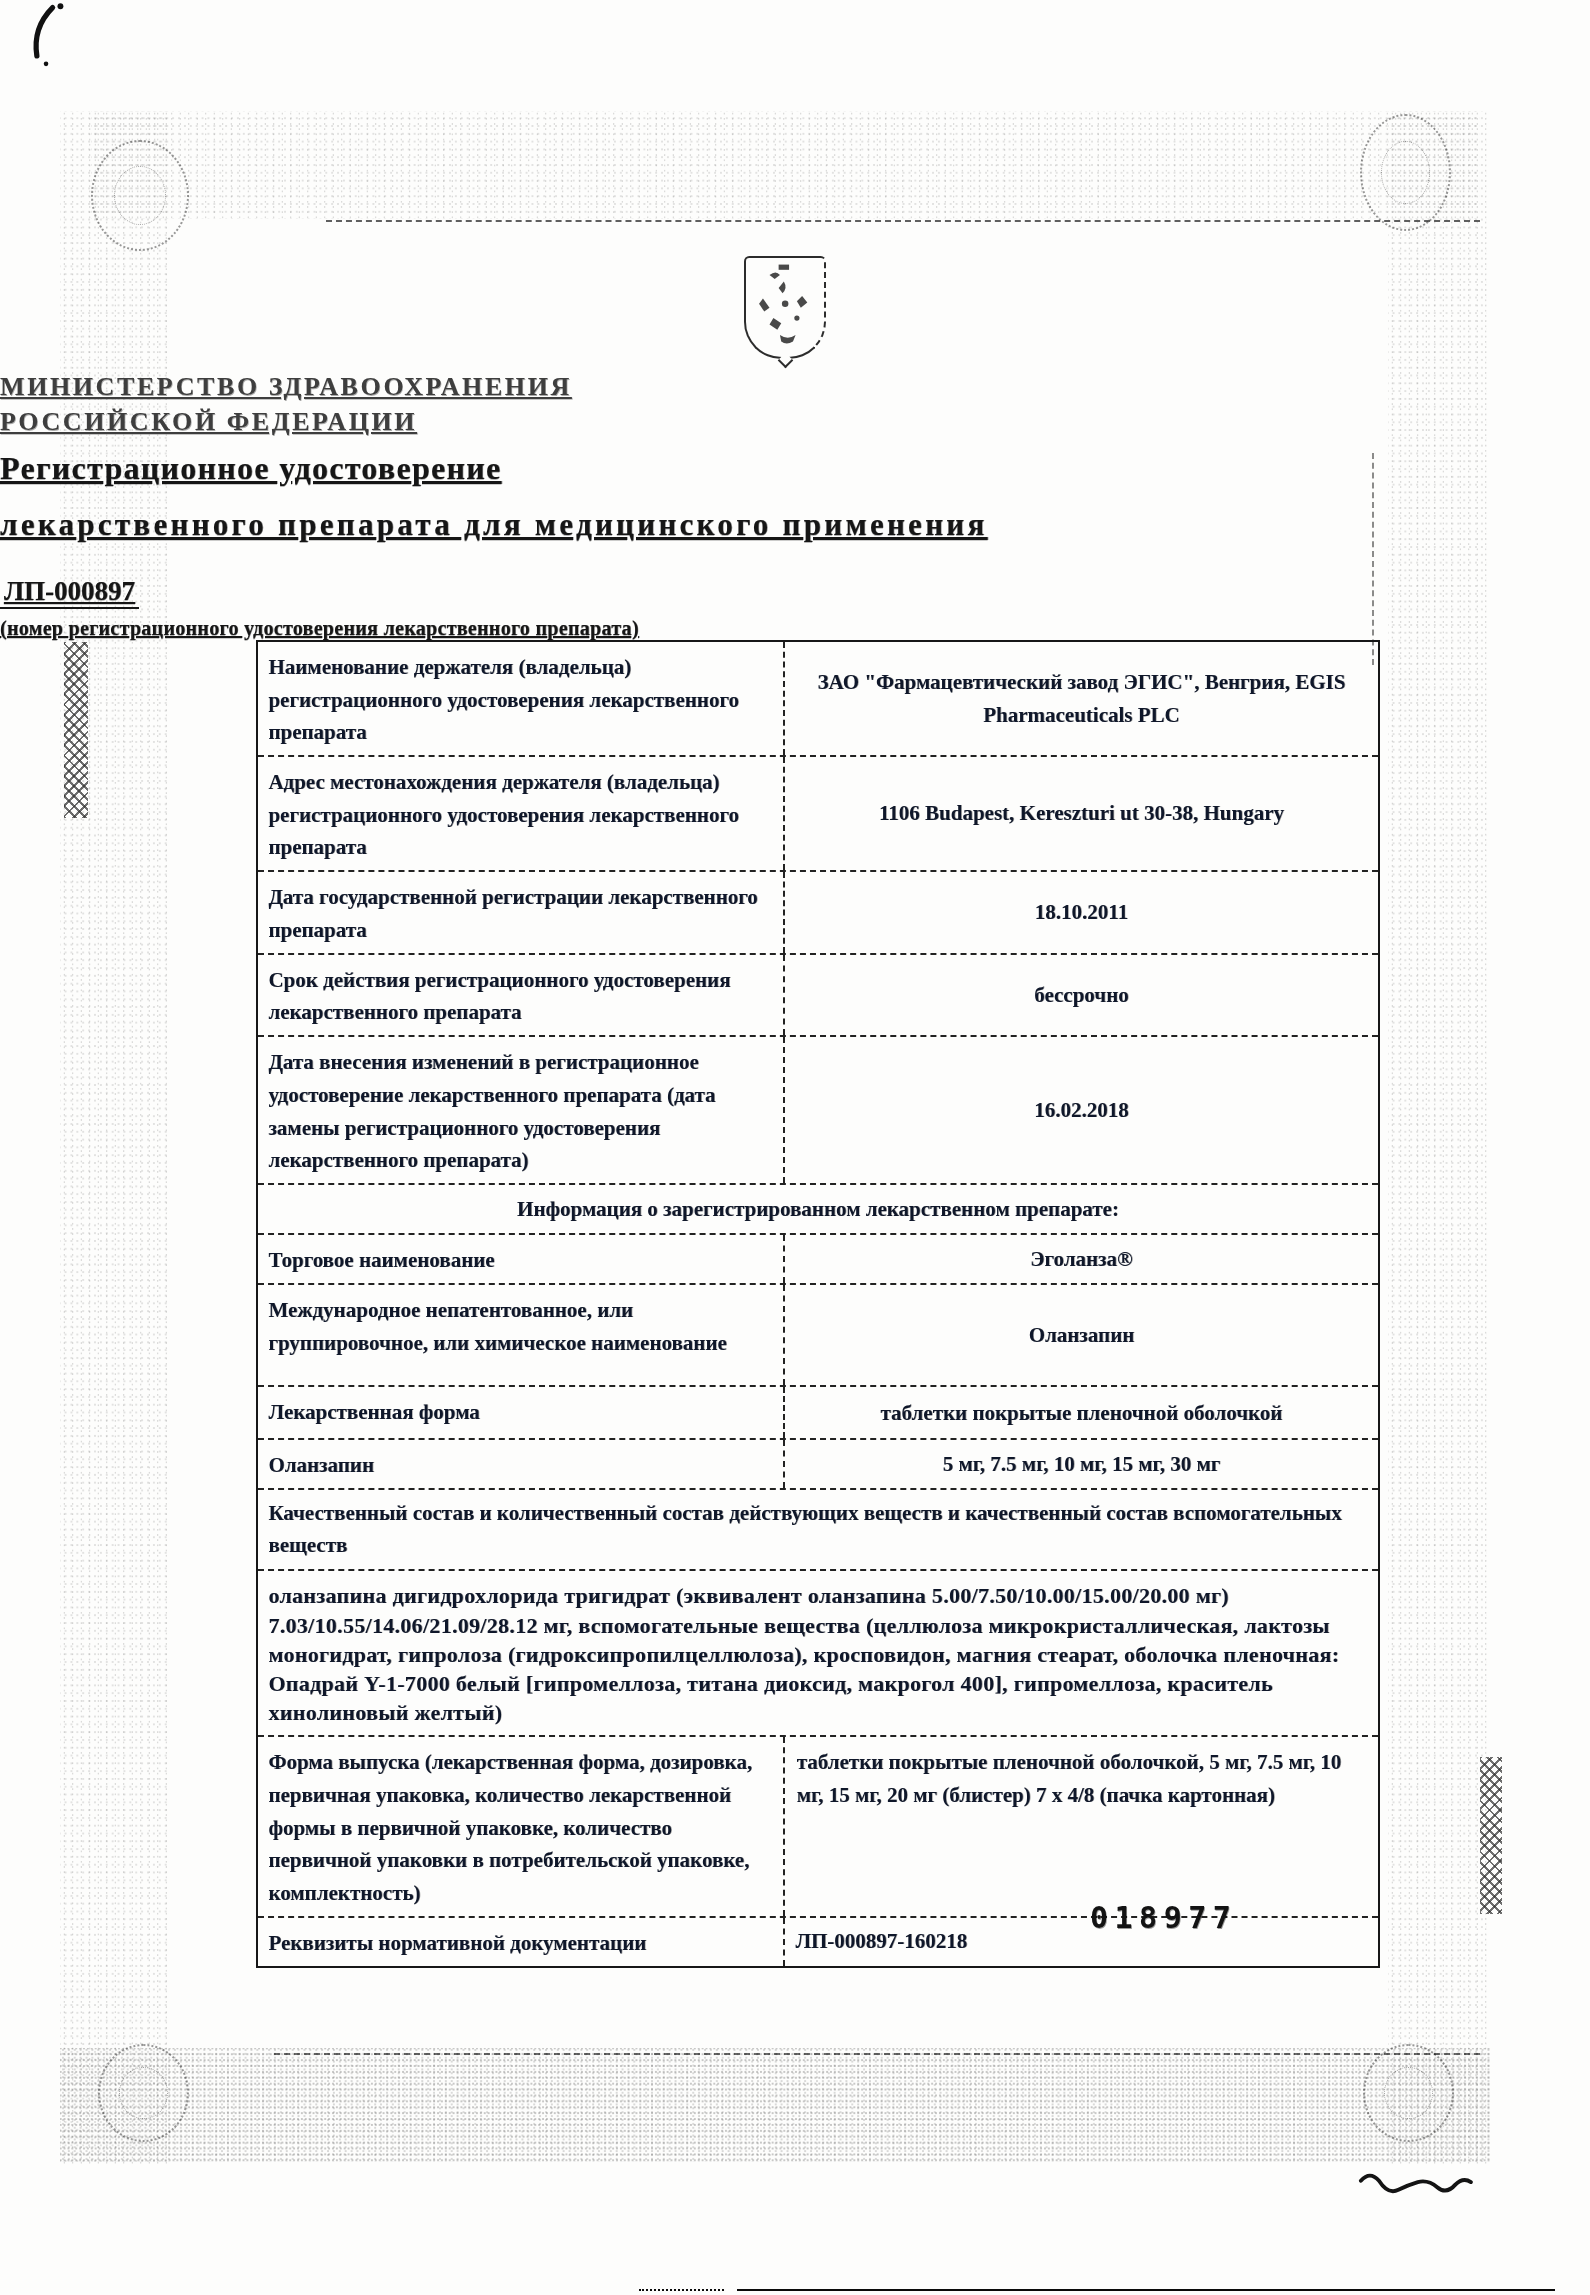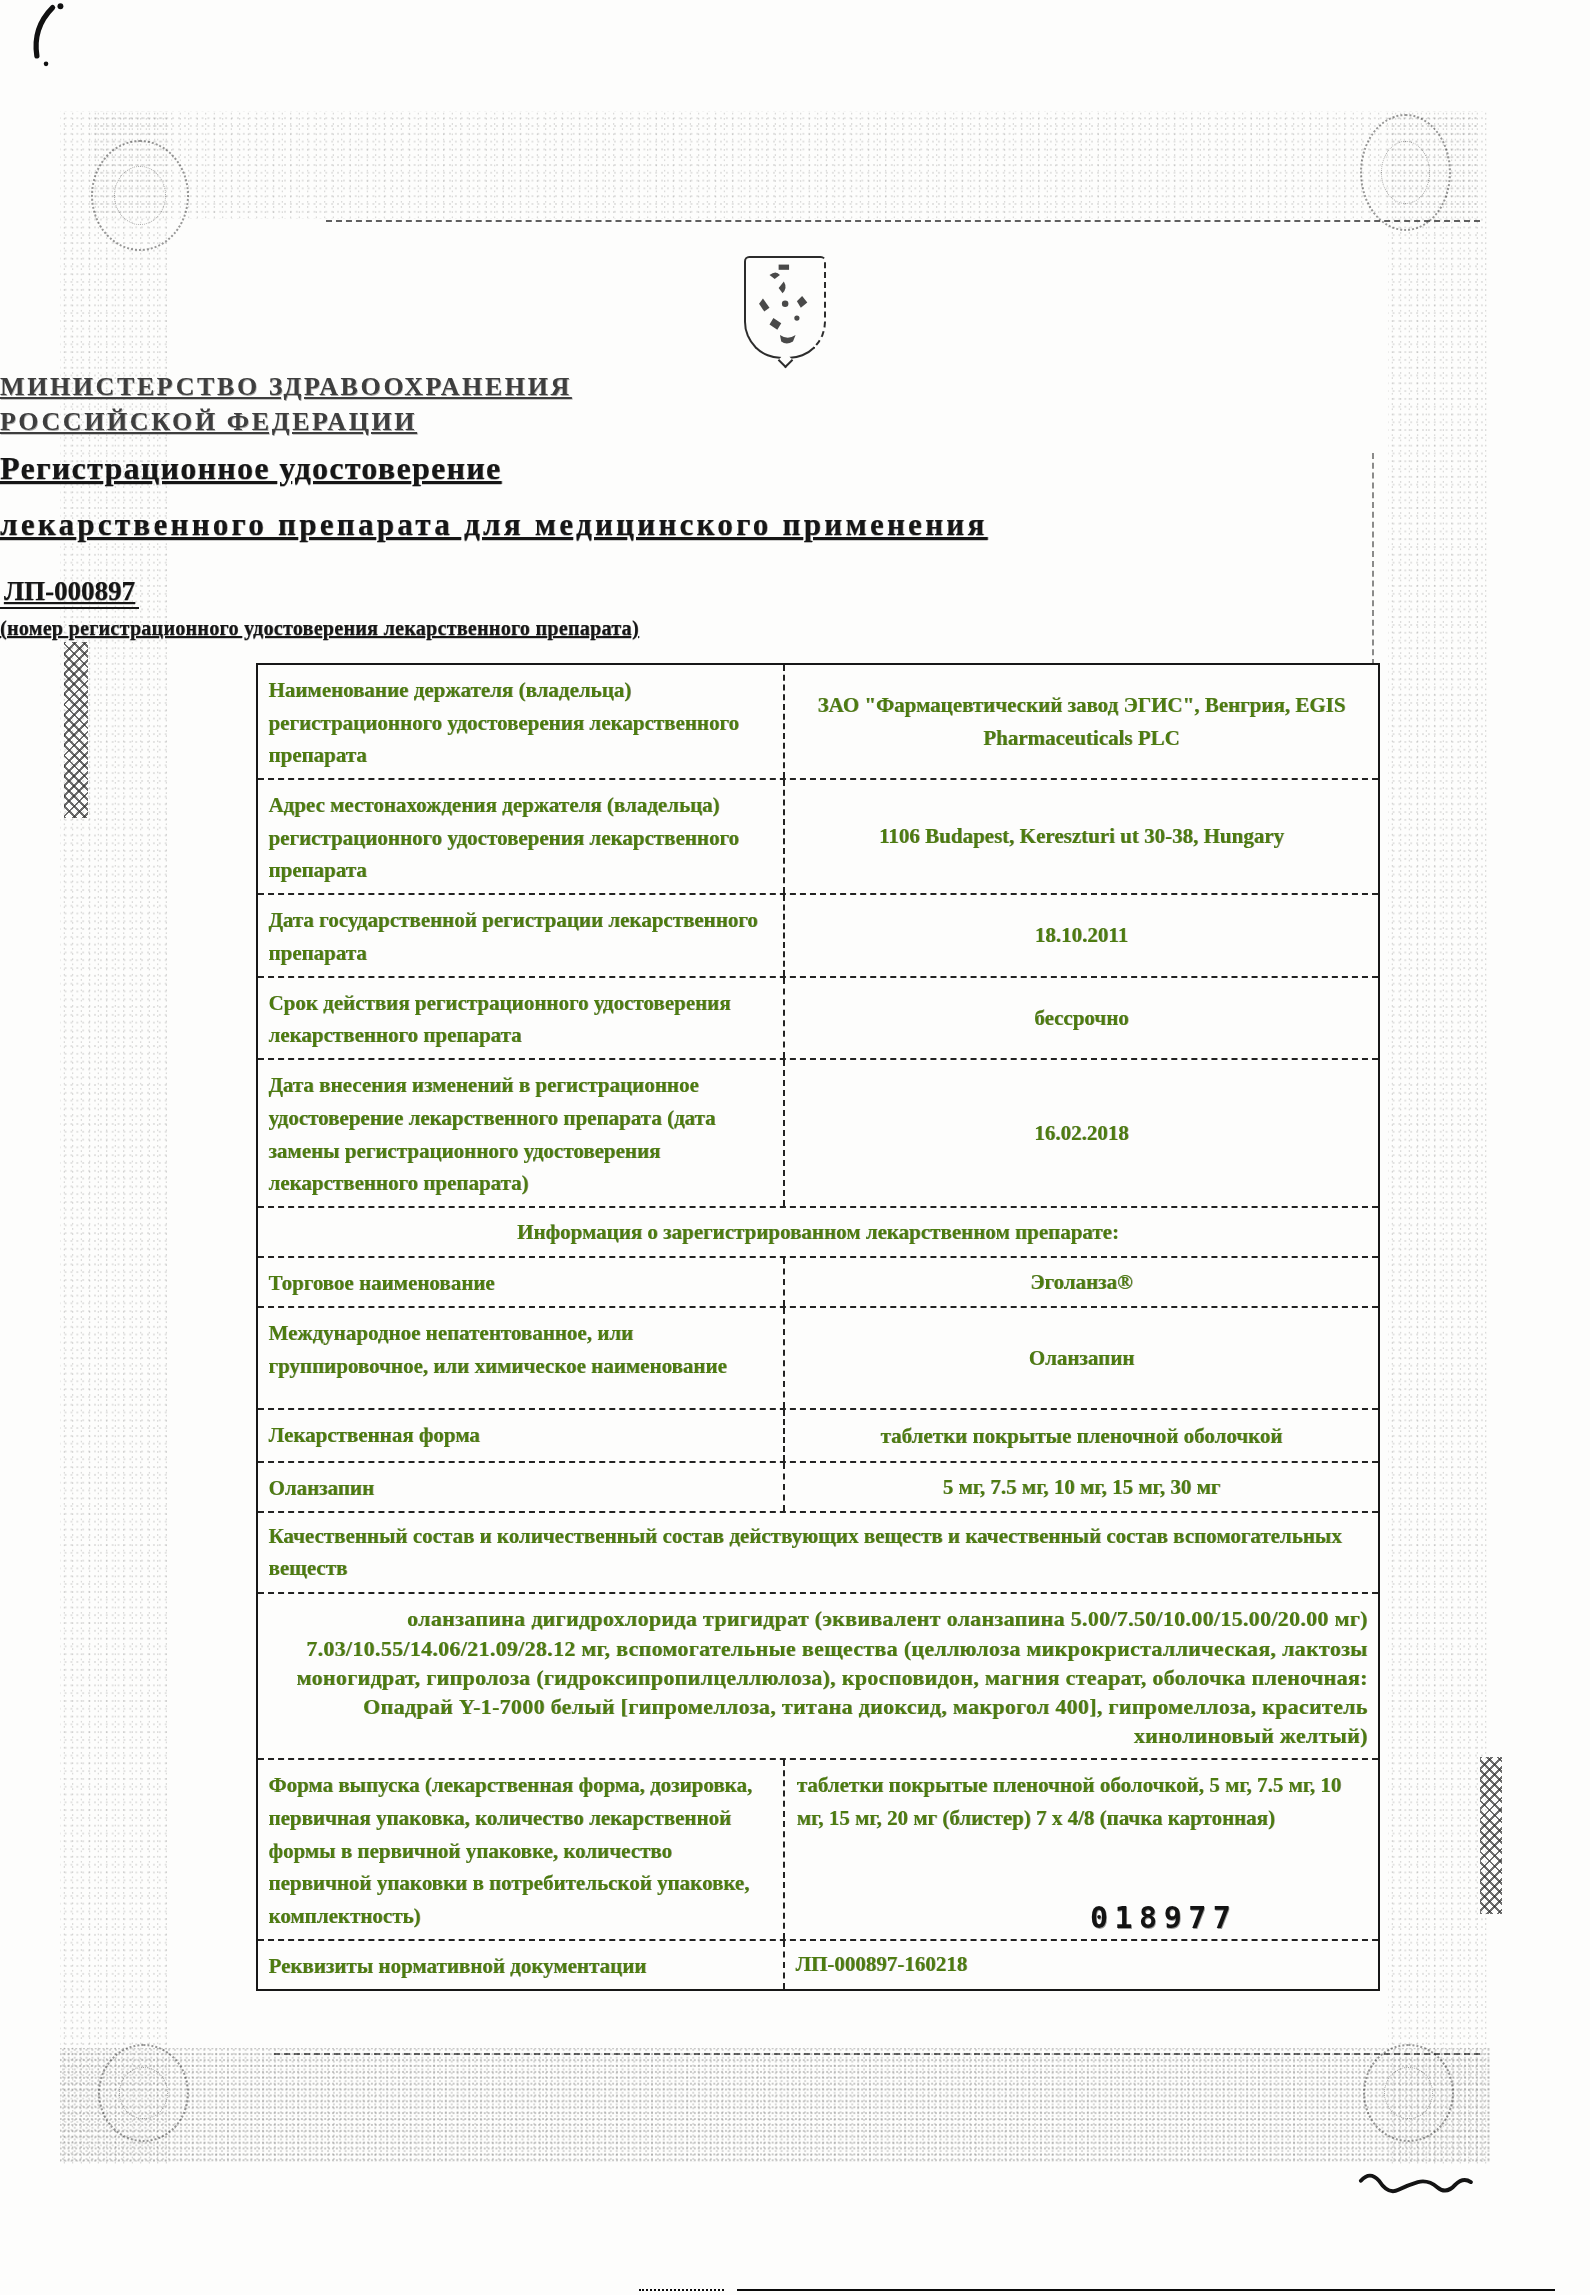--- a/index.html
+++ b/index.html
@@ -94,10 +94,10 @@
 
   
   .doc-table {
-    position: absolute; left: 256px; top: 663px; width: 1124px;
+    position: absolute; left: 256px; top: 640px; width: 1124px;
     border: 2.6px solid #171717;
     font-size: 21px; font-weight: bold; line-height: 1.55;
-    color:#4d7c0f; text-shadow: 0.7px 0 0 rgba(20,20,20,.4);
+    color:#0f172a; text-shadow: 0.7px 0 0 rgba(20,20,20,.4);
   }
   .t-row { display: flex; border-top: 2px dashed #222; }
   .t-row:first-child { border-top: none; }

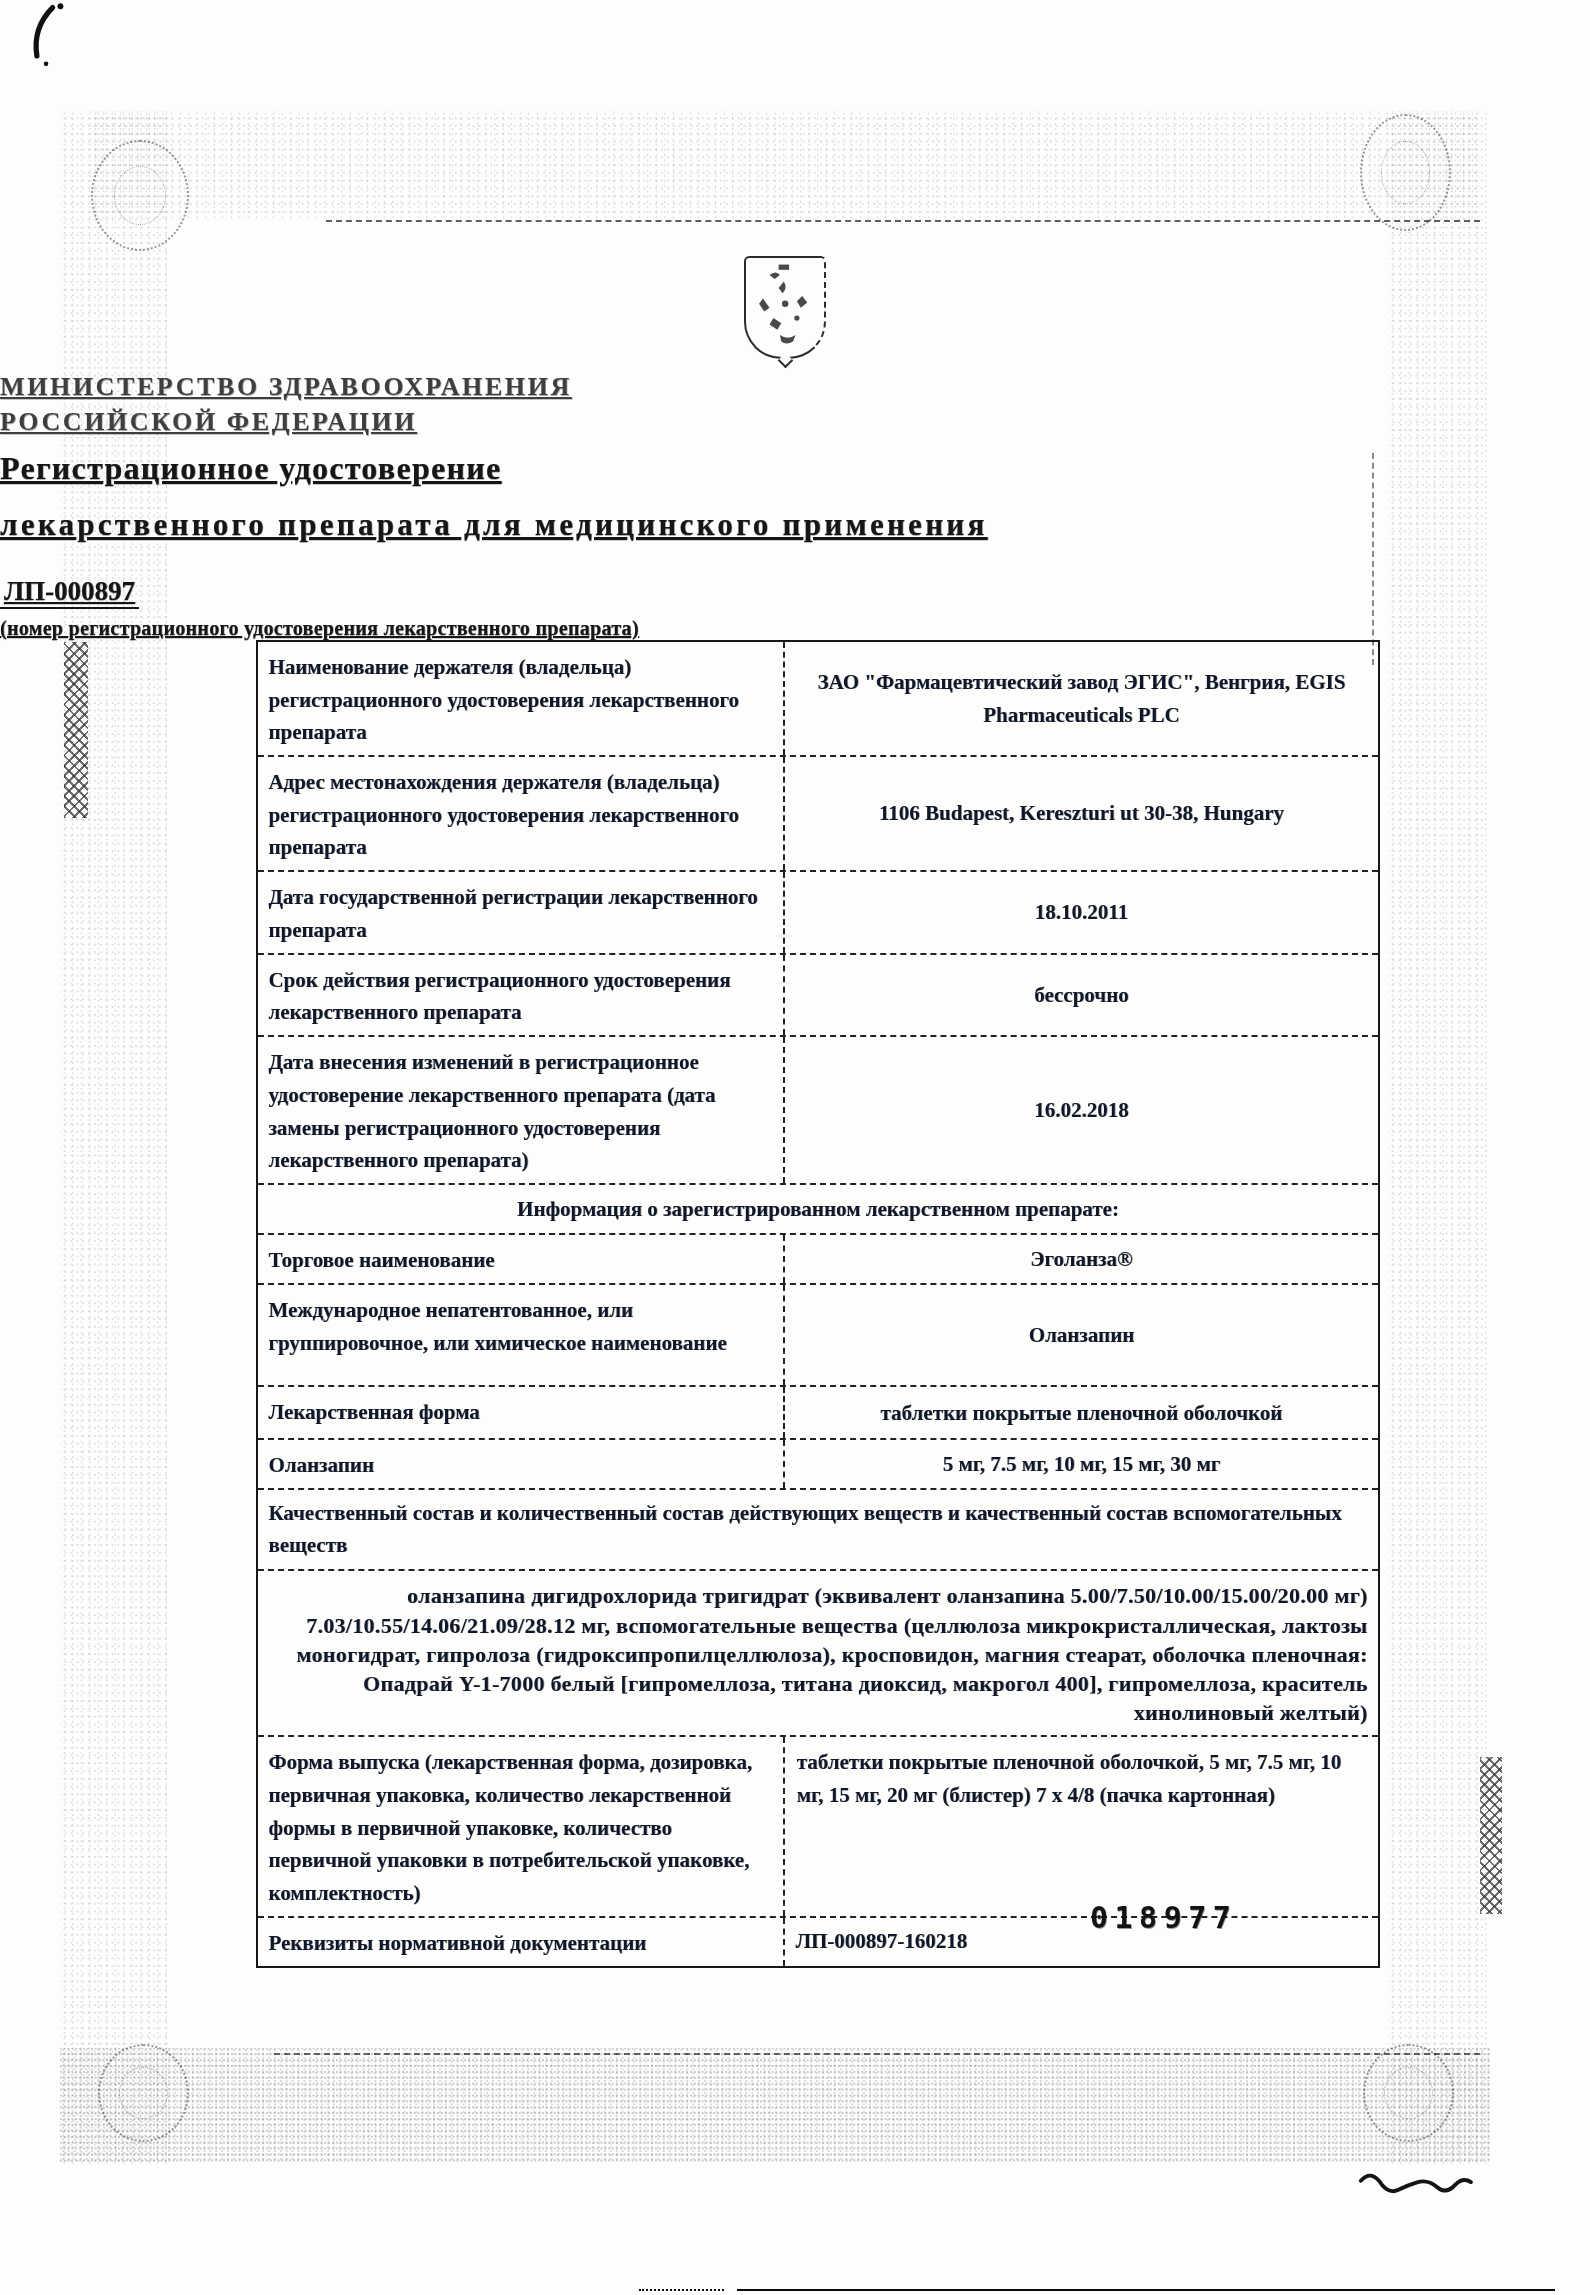--- a/index.html
+++ b/index.html
@@ -118,7 +118,7 @@
   .r7  { min-height: 44px;  } .r8  { min-height: 102px; }
   .r9  { min-height: 53px;  } .r10 { min-height: 44px;  }
   .r11 { min-height: 74px; line-height: 1.5; }
-  .r12 { min-height: 160px; text-align: right; }
+  .r12 { min-height: 160px; }
   .r12 .t-full { font-size: 22px; line-height: 1.33; letter-spacing: 0.3px; padding-top: 10.4px; }
   .r13 { min-height: 164px; }
   .r13 .t-value { align-items: flex-start; justify-content: flex-start; text-align: left; padding: 9px 11.7px; }

